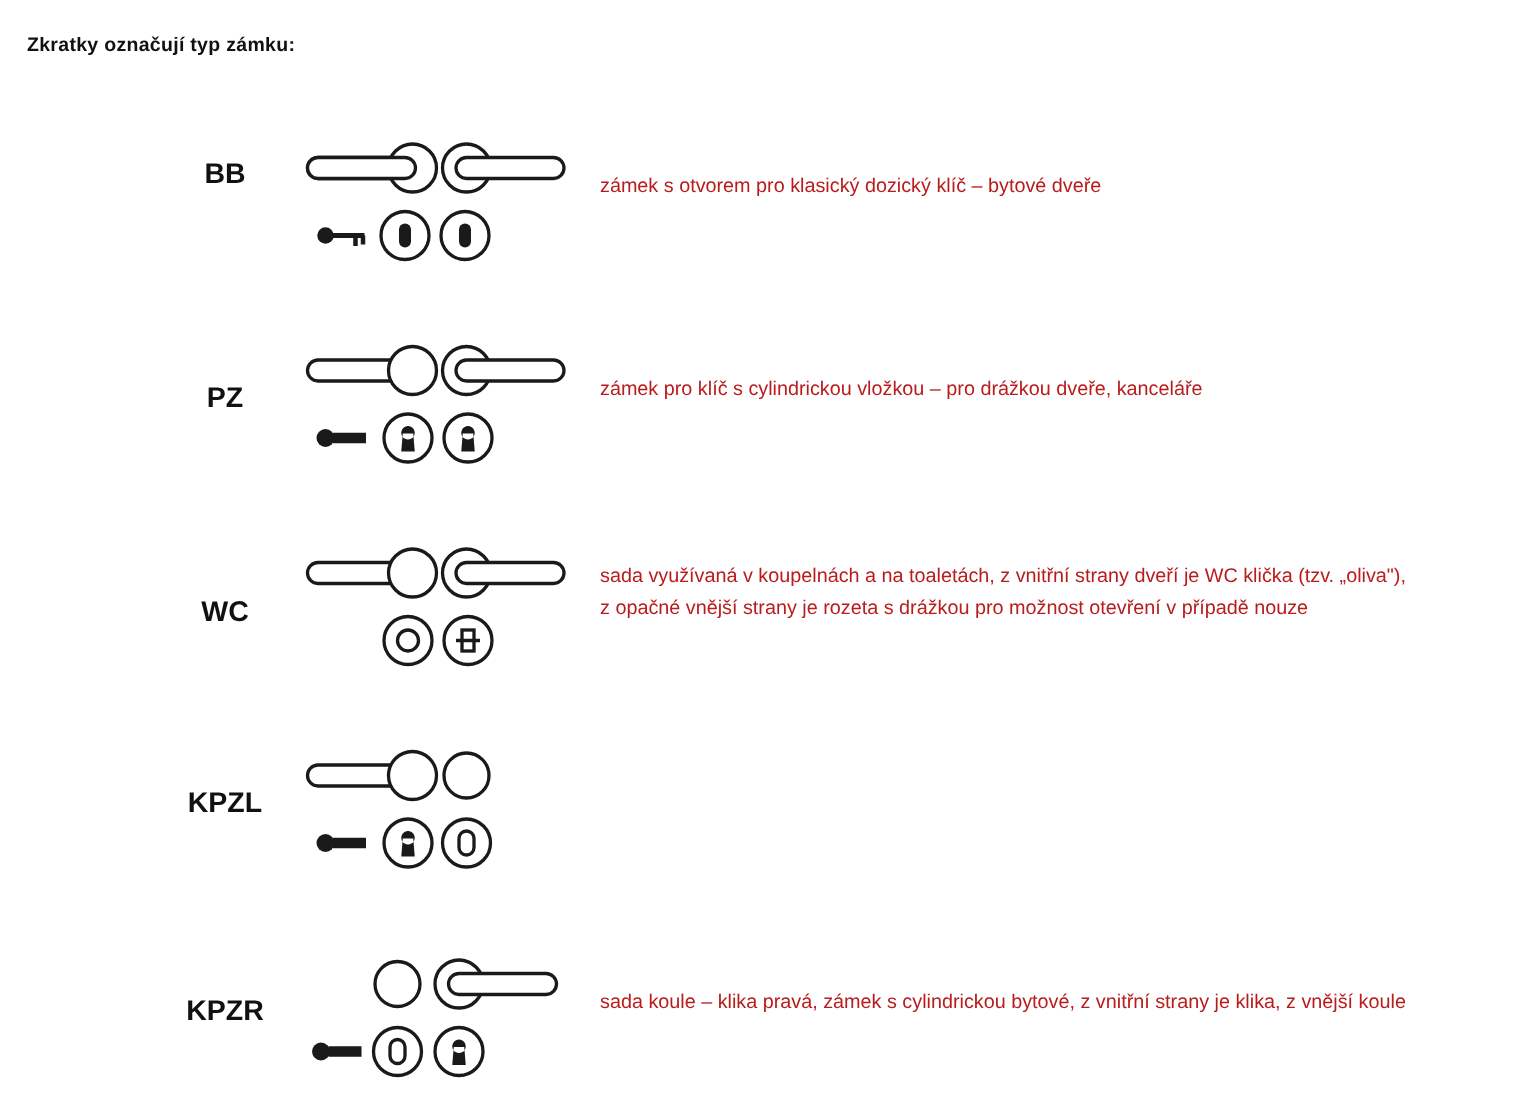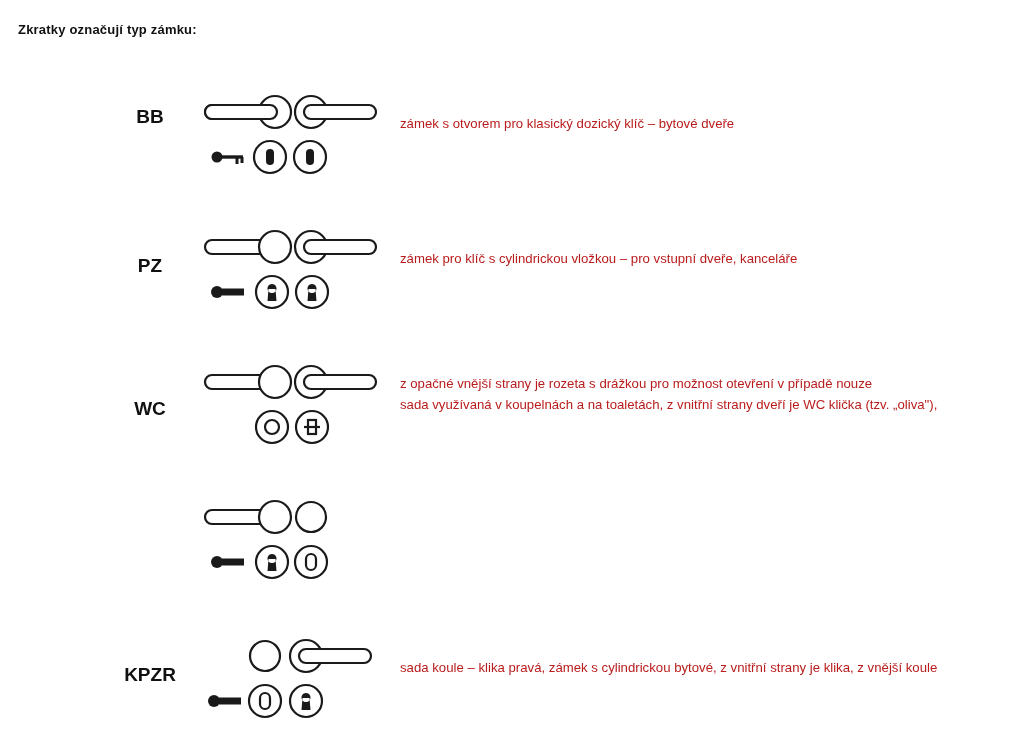--- a/index.html
+++ b/index.html
@@ -128,7 +128,7 @@
       </svg>
     </div>
     <div class="row-desc" style="top:35px;">
-      <div>zámek pro klíč s cylindrickou vložkou – pro vstupní dveře, kanceláře</div>
+      <div>zámek pro klíč s cylindrickou vložkou – pro drážkou dveře, kanceláře</div>
     </div>
   </div>
 

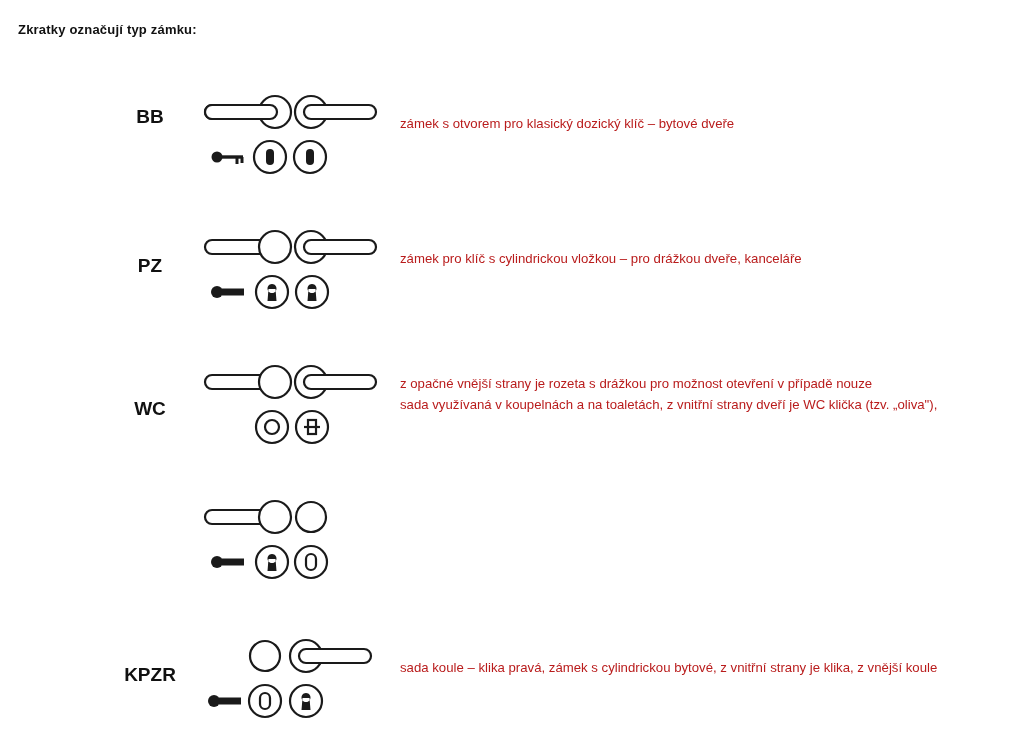--- a/index.html
+++ b/index.html
@@ -153,8 +153,8 @@
       </svg>
     </div>
     <div class="row-desc" style="top:25px;">
+      <div>sada využívaná v koupelnách a na toaletách, z vnitřní strany dveří je WC klička (tzv. „oliva"),</div>
       <div>z opačné vnější strany je rozeta s drážkou pro možnost otevření v případě nouze</div>
-      <div>sada využívaná v koupelnách a na toaletách, z vnitřní strany dveří je WC klička (tzv. „oliva"),</div>
     </div>
   </div>
 

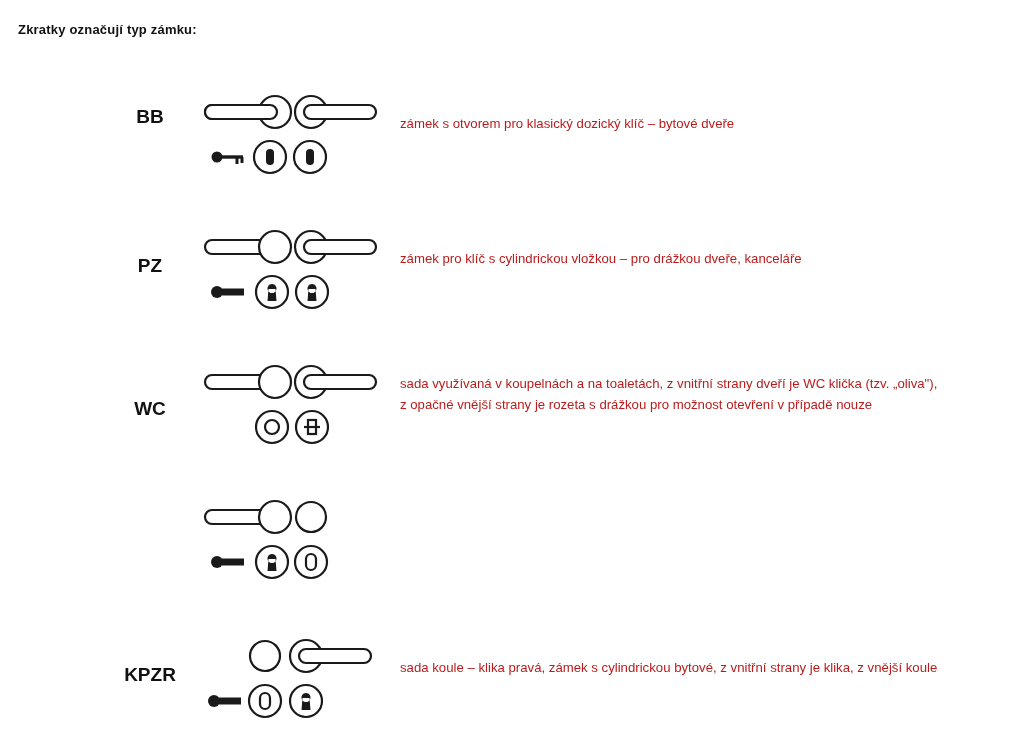--- a/index.html
+++ b/index.html
@@ -159,6 +159,7 @@
   </div>
 
   <div class="lock-row">
+    <div class="row-abbr" style="top:42px;">KPZL</div>
     <div class="art">
       <svg width="200" height="135" viewBox="0 0 200 135" xmlns="http://www.w3.org/2000/svg">
         <g fill="none" stroke="#1a1a1a" stroke-width="2.2">

